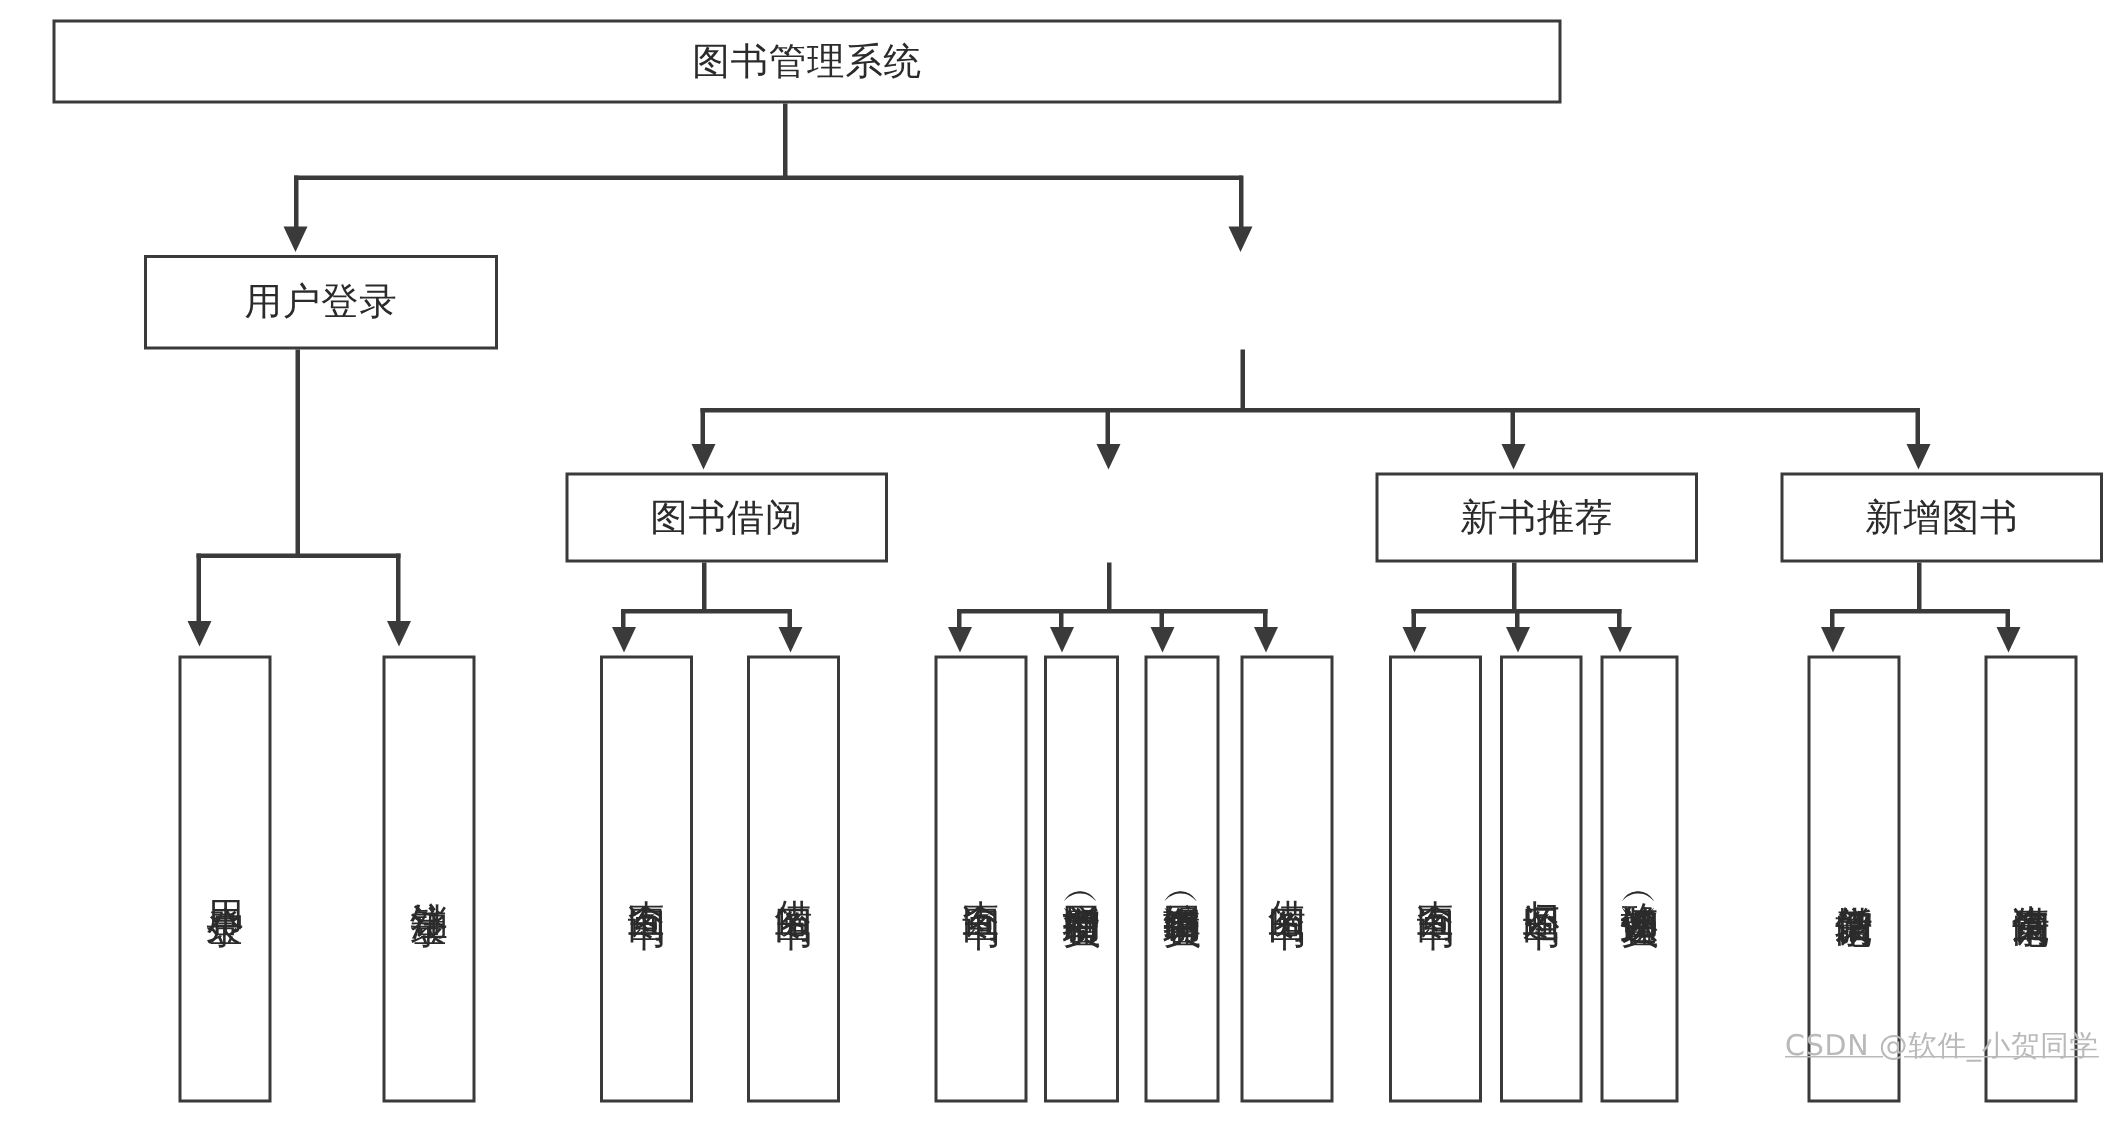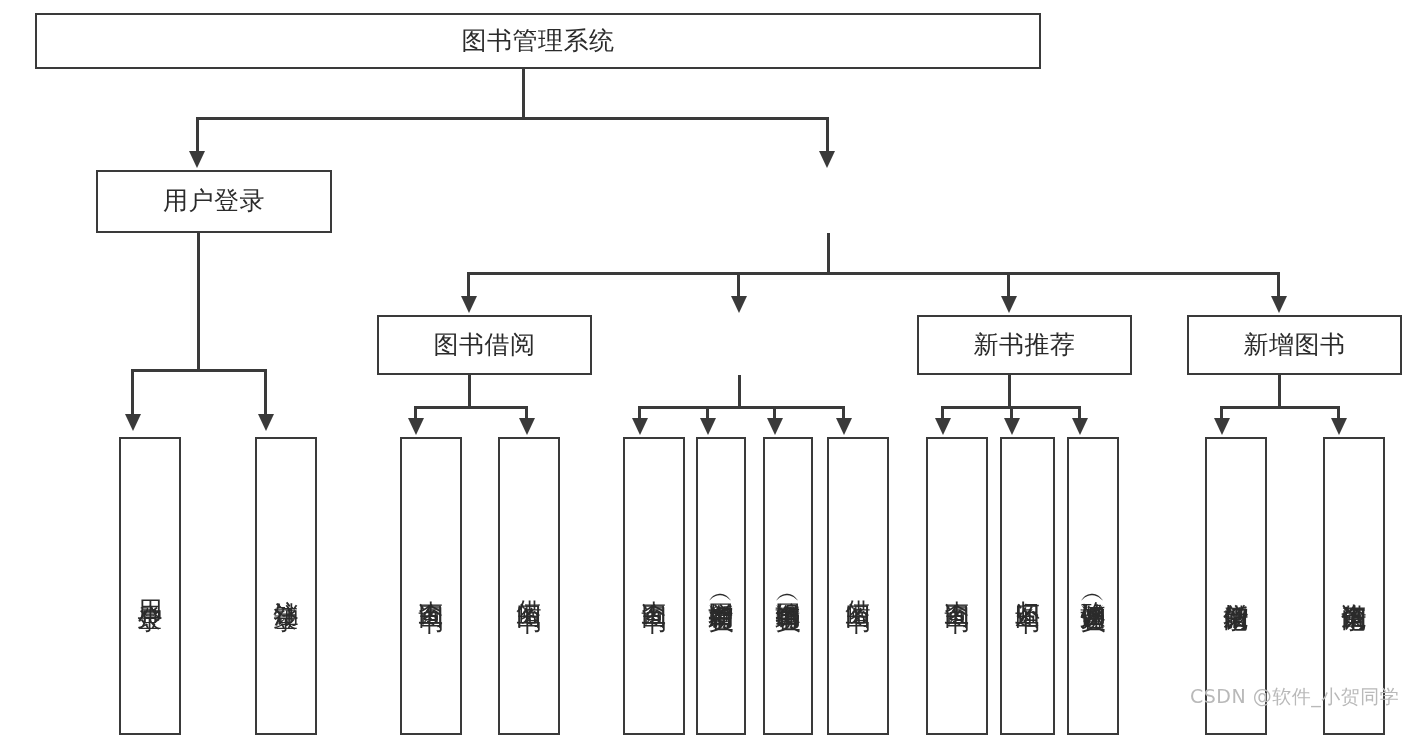--- a/index.html
+++ b/index.html
@@ -206,7 +206,7 @@
     <span class="label">查询借阅记录</span>
   </div>
 
-  <div class="watermark" style="left:1190px; top:684px;">CSDN @软件_小贺同学</div>
+  <div class="watermark" style="left:1190px; top:684px;text-decoration:underline;">CSDN @软件_小贺同学</div>
 
 </div>
 

